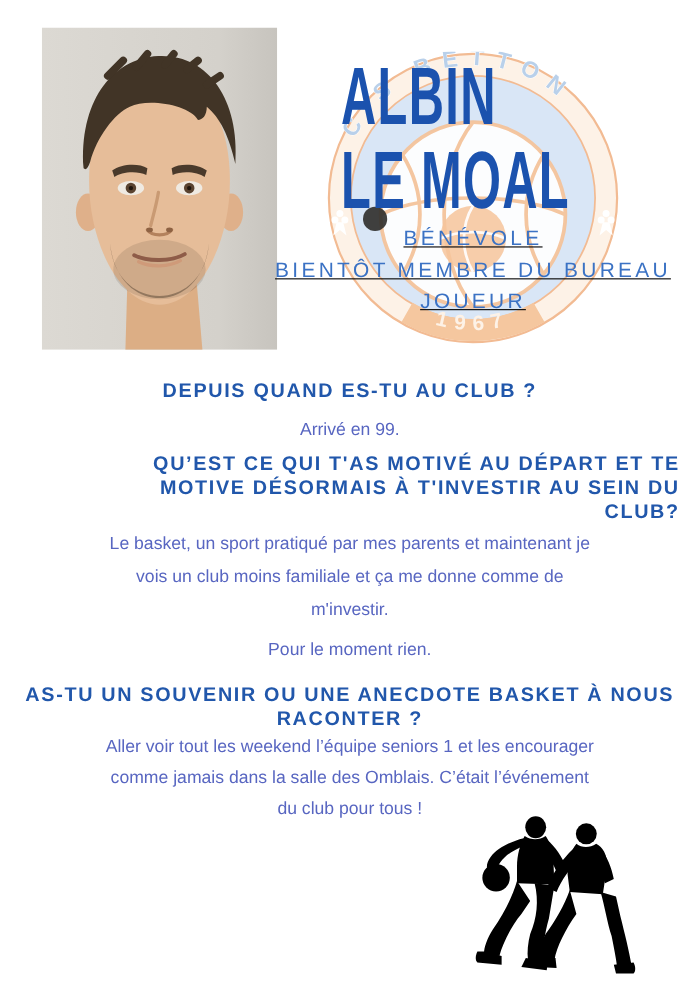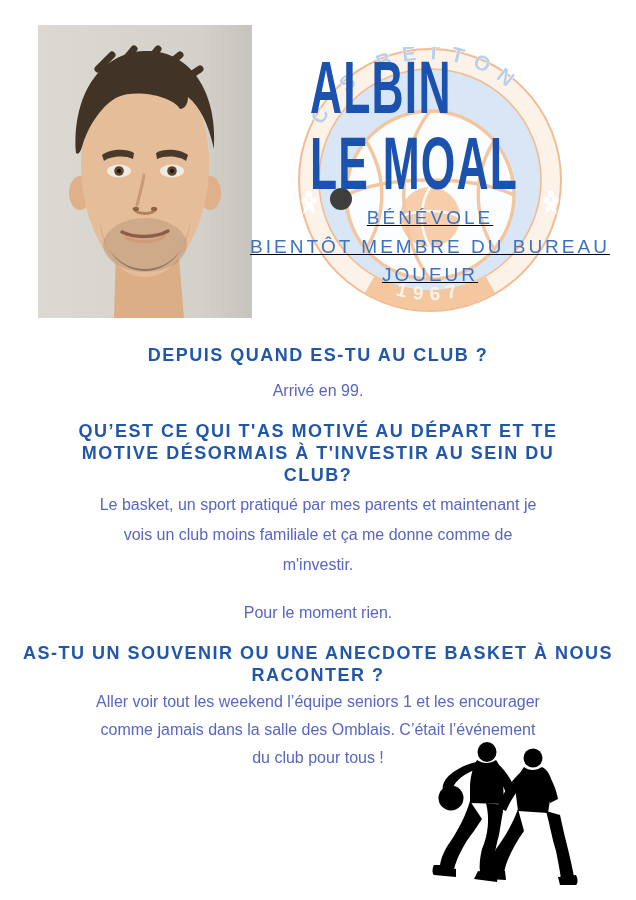--- a/index.html
+++ b/index.html
@@ -29,7 +29,7 @@
             color:#2157ab;white-space:pre-line;}
   .answer{font-size:16px;line-height:30px;color:#5866c1;white-space:pre-line;}
   .a1{margin-top:10px;}
-  .q2{margin-top:14px;}
+  .q2{margin-top:4px;text-align:right;}
   .a2{margin-top:4px;}
   .q3{margin-top:4px;}
   .a3{margin-top:18px;}

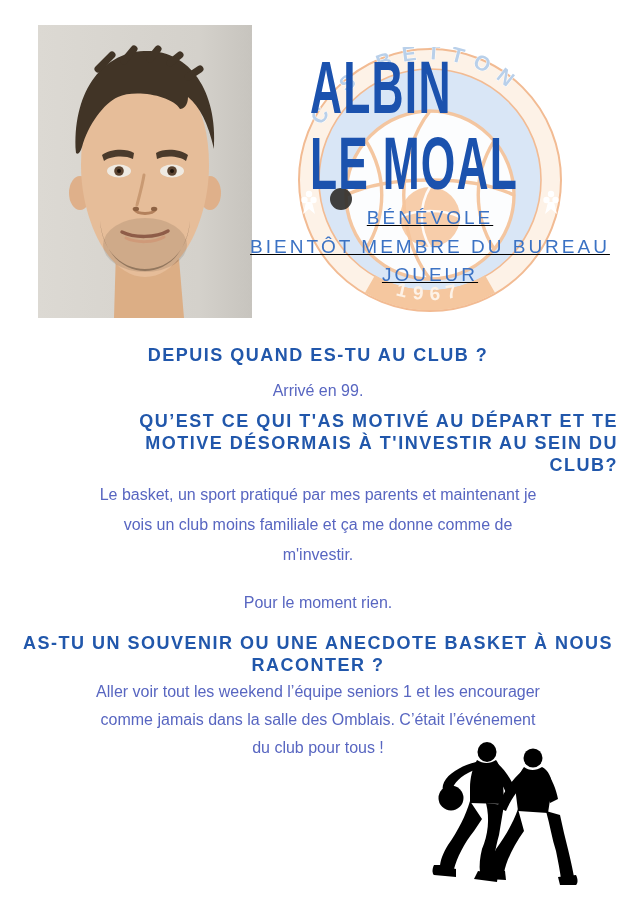--- a/index.html
+++ b/index.html
@@ -32,7 +32,7 @@
   .q2{margin-top:4px;text-align:right;}
   .a2{margin-top:4px;}
   .q3{margin-top:4px;}
-  .a3{margin-top:18px;}
+  .a3{margin-top:6px;}
   .q4{margin-top:14px;}
   .a4{margin-top:2px;line-height:28px;}
 

